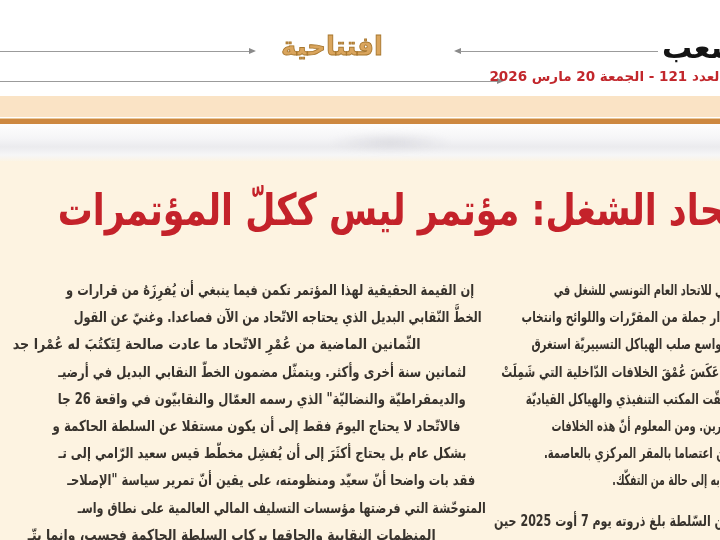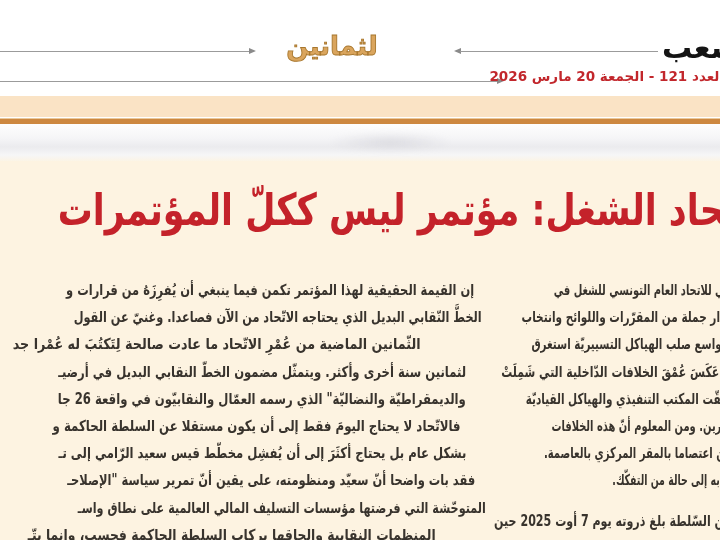--- a/index.html
+++ b/index.html
@@ -80,7 +80,7 @@
   <div class="masthead">الشعب</div>
   <div class="rule rule-a"></div>
   <div class="arrow-r ar1"></div>
-  <div class="section-label">لثمانين</div>
+  <div class="section-label">افتتاحية</div>
   <div class="arrow-l ar2"></div>
   <div class="rule rule-b"></div>
   <div class="rule rule-c"></div>

